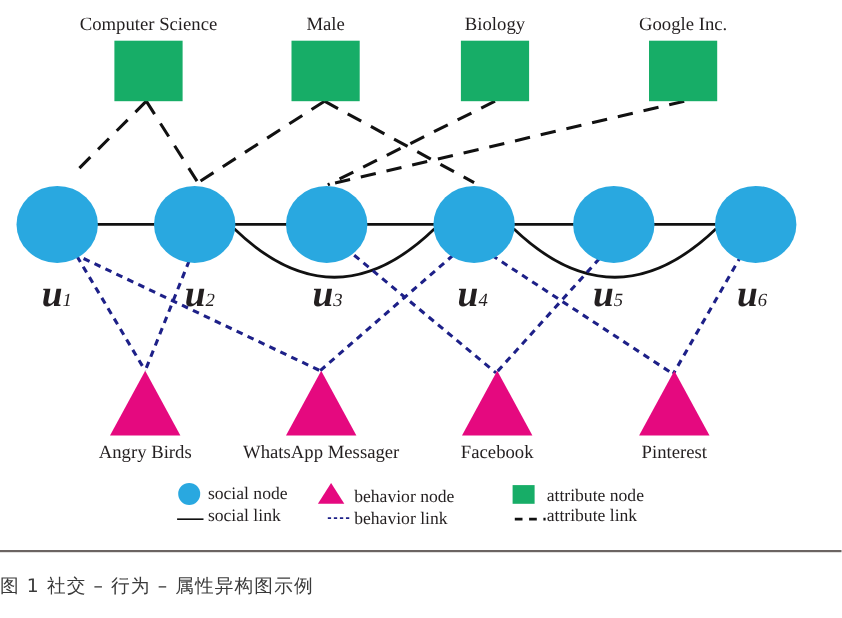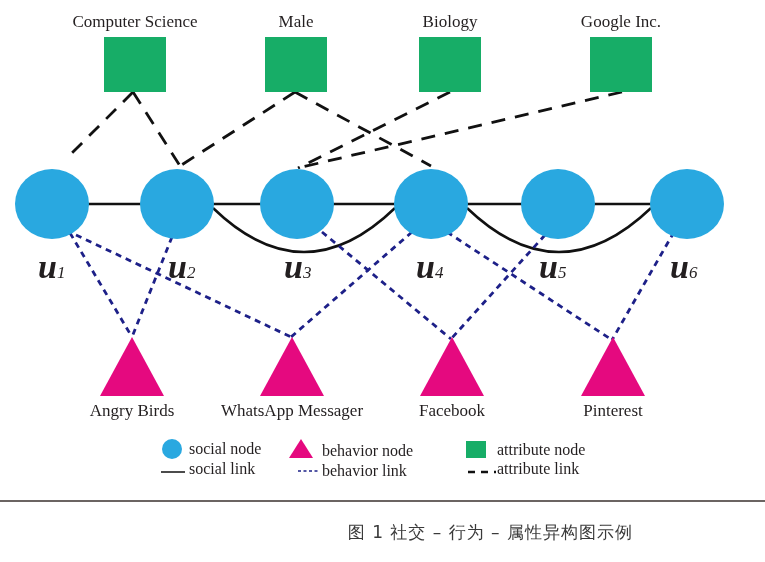--- a/index.html
+++ b/index.html
@@ -8,7 +8,7 @@
   .lbl { font-family: "Liberation Serif", serif; fill: #231f20; }
   .ulbl { font-family: "Liberation Serif", serif; font-style: italic; font-weight: bold; fill: #231f20; }
   .caption {
-    position: absolute; left: 0; width: 633px; top: 521px; text-align: right;
+    position: absolute; left: 0; width: 633px; top: 521px; text-align: left;
     font-family: "DejaVu Sans", sans-serif; font-size: 17px; color: #3a3a3a; letter-spacing: 1px;
   }
   .rule { position: absolute; left: 0; top: 500px; width: 765px; height: 2px; background: #6b6462; }

